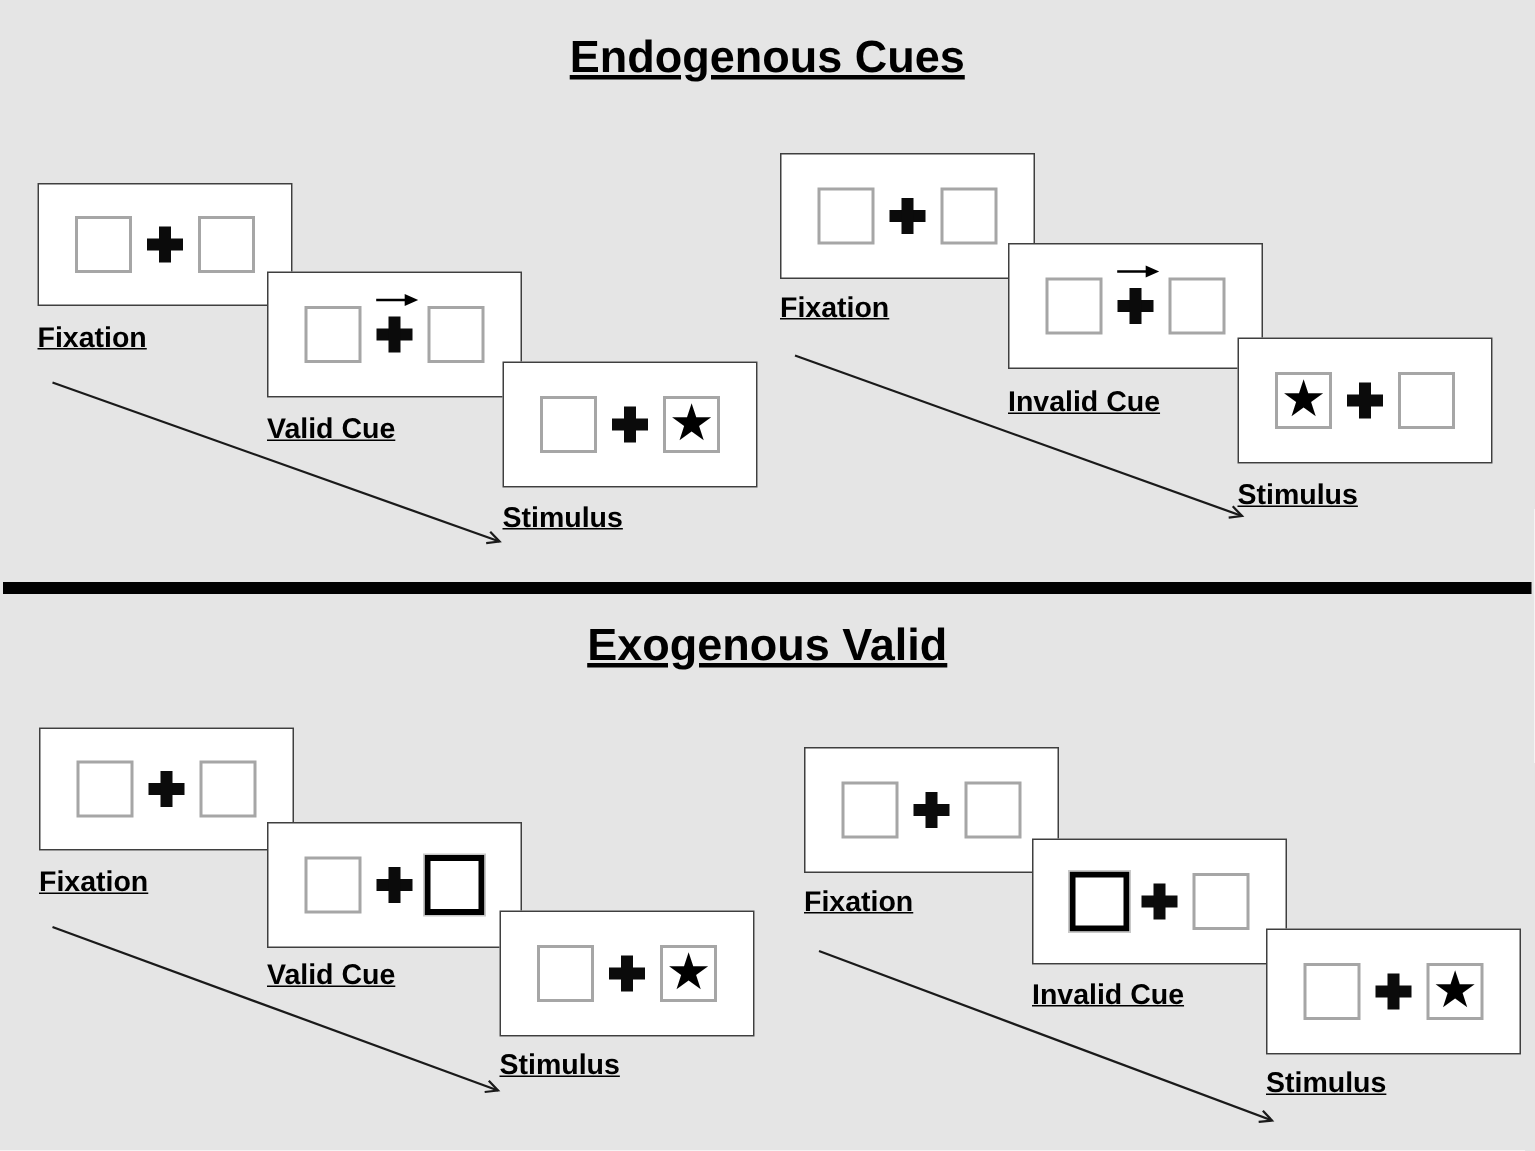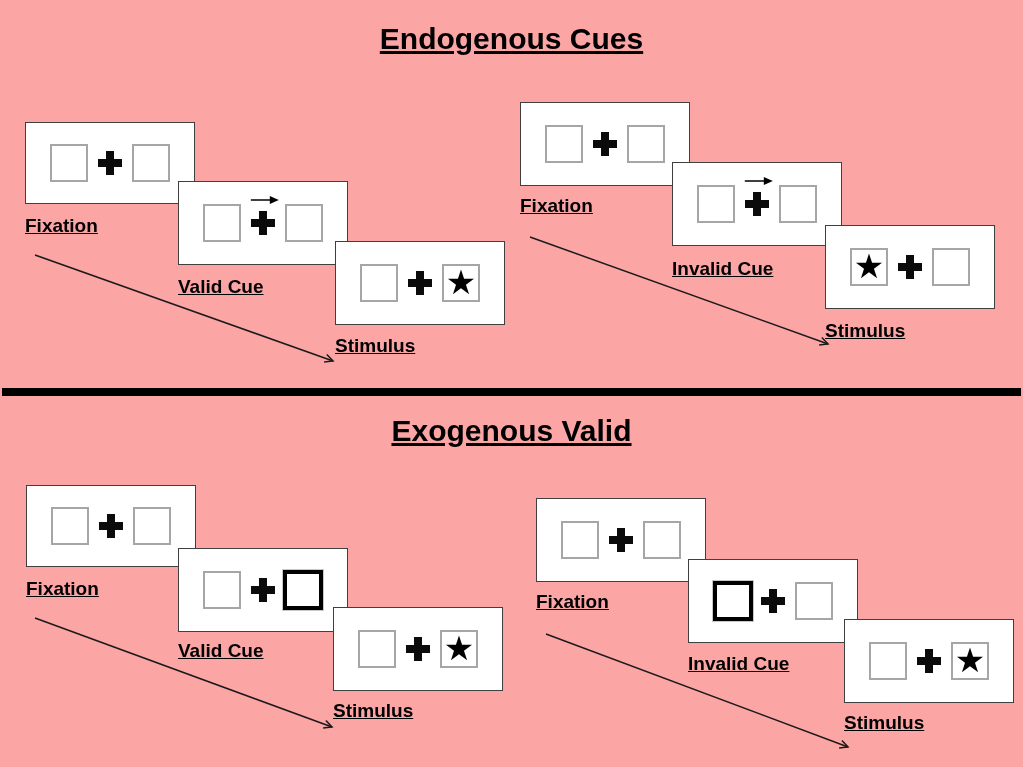--- a/index.html
+++ b/index.html
@@ -3,7 +3,7 @@
 <meta charset="utf-8">
 <style>
   html,body{margin:0;padding:0;background:#ffffff;}
-  .canvas{position:relative;width:1023px;height:767px;background:#fca5a5;overflow:hidden;
+  .canvas{position:relative;width:1023px;height:767px;background:#e5e5e5;overflow:hidden;
           font-family:"Liberation Sans",sans-serif;color:#000;}
   .title{position:absolute;left:0;width:100%;text-align:center;font-size:30px;font-weight:700;
          text-decoration:underline;letter-spacing:0px;}

